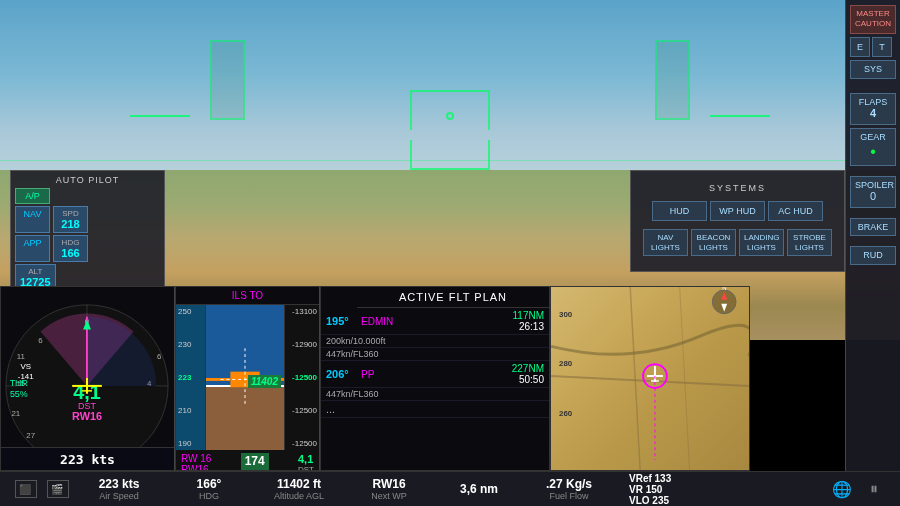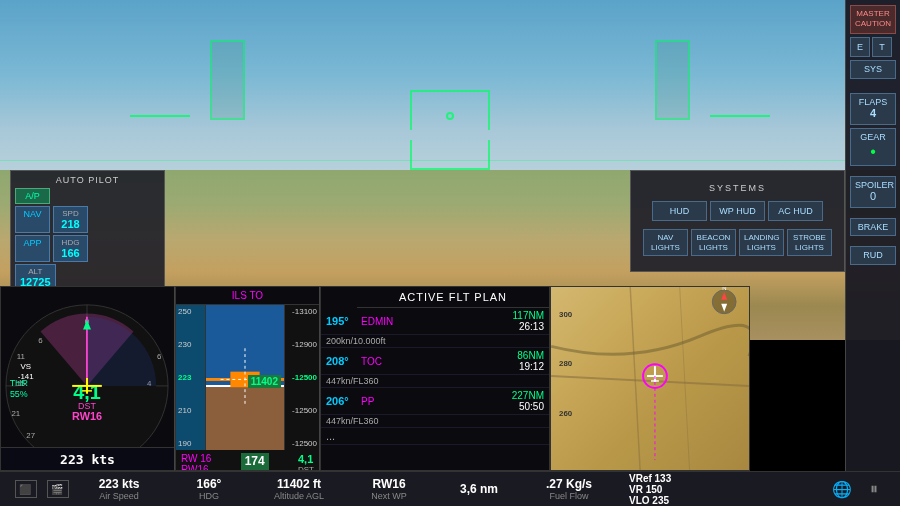--- a/index.html
+++ b/index.html
@@ -657,18 +657,6 @@
       <span style="color:#aaa;font-size:9px">200kn/10.000ft</span>
     </div>
 
-    <div class="flt-row">
-      <div style="display:flex;flex-direction:column;width:35px">
-        <span class="flt-hdg">208°</span>
-      </div>
-      <div style="display:flex;flex-direction:column;flex:1">
-        <span style="color:#ff00ff;font-size:10px">TOC</span>
-      </div>
-      <div style="display:flex;flex-direction:column;align-items:flex-end">
-        <span style="color:#00ff88;font-size:10px">86NM</span>
-        <span style="color:#fff;font-size:10px">19:12</span>
-      </div>
-    </div>
     <div class="flt-row" style="padding:1px 5px">
       <span style="color:#aaa;font-size:9px">447kn/FL360</span>
     </div>

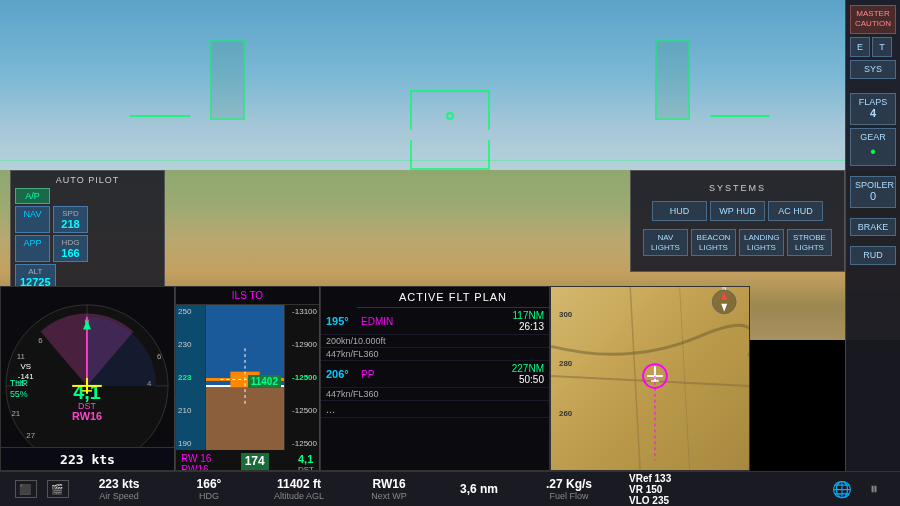--- a/index.html
+++ b/index.html
@@ -461,6 +461,7 @@
       font-size: 10px;
       padding: 1px 3px;
       font-weight: bold;
+      font-style: italic;
     }
 
   </style>

